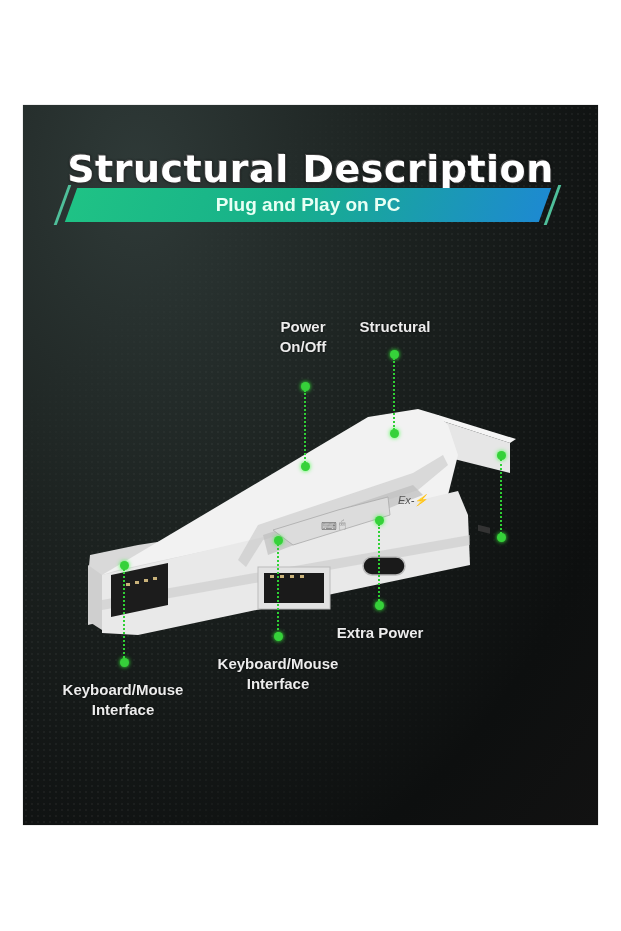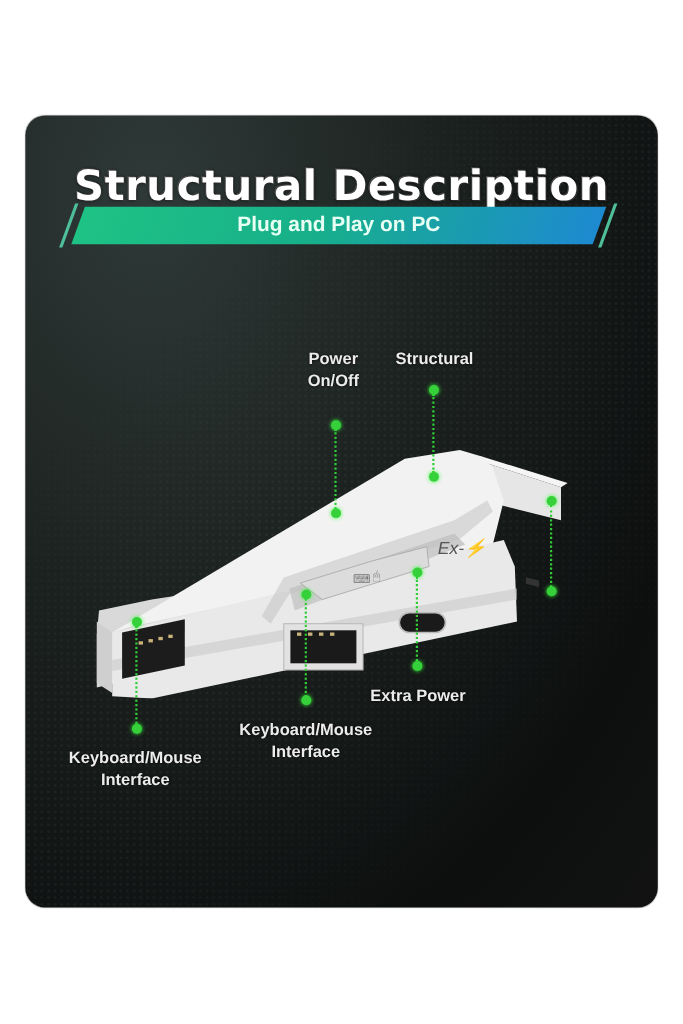--- a/index.html
+++ b/index.html
@@ -6,7 +6,7 @@
   body{width:621px;height:931px;position:relative;overflow:hidden;font-family:"Liberation Sans",sans-serif;}
   .panel{position:absolute;left:23px;top:105px;width:575px;height:720px;
     background:radial-gradient(ellipse at 20% 10%,#2f3a38 0%,#1c2220 40%,#0d0f0f 80%,#121212 100%);
-    box-shadow:0 0 1px #999;border-radius:18px;}
+    box-shadow:0 0 1px #999;}
   .texture{position:absolute;inset:0;
     background-image:radial-gradient(rgba(255,255,255,0.05) 1px,transparent 1.4px);
     background-size:6px 6px;opacity:.9;

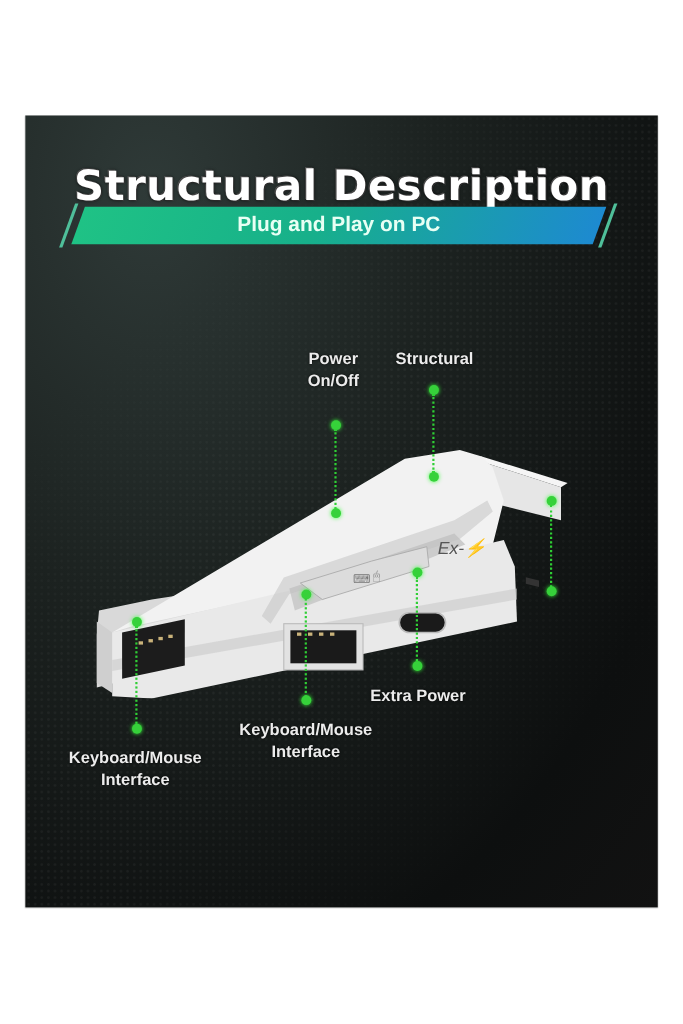--- a/index.html
+++ b/index.html
@@ -86,7 +86,7 @@
     </svg>
   </div>
 
-  <div class="label" style="left:375px;top:385px;font-size:16px;font-weight:normal;color:#555;font-style:italic;text-shadow:none;">Ex-⚡</div>
+  <div class="label" style="left:375px;top:385px;font-size:11px;font-weight:normal;color:#555;font-style:italic;text-shadow:none;">Ex-⚡</div>
   <div style="position:absolute;left:298px;top:415px;font-size:11px;color:#777;">⌨</div>
   <div style="position:absolute;left:316px;top:413px;font-size:11px;color:#777;">🖱</div>
 

